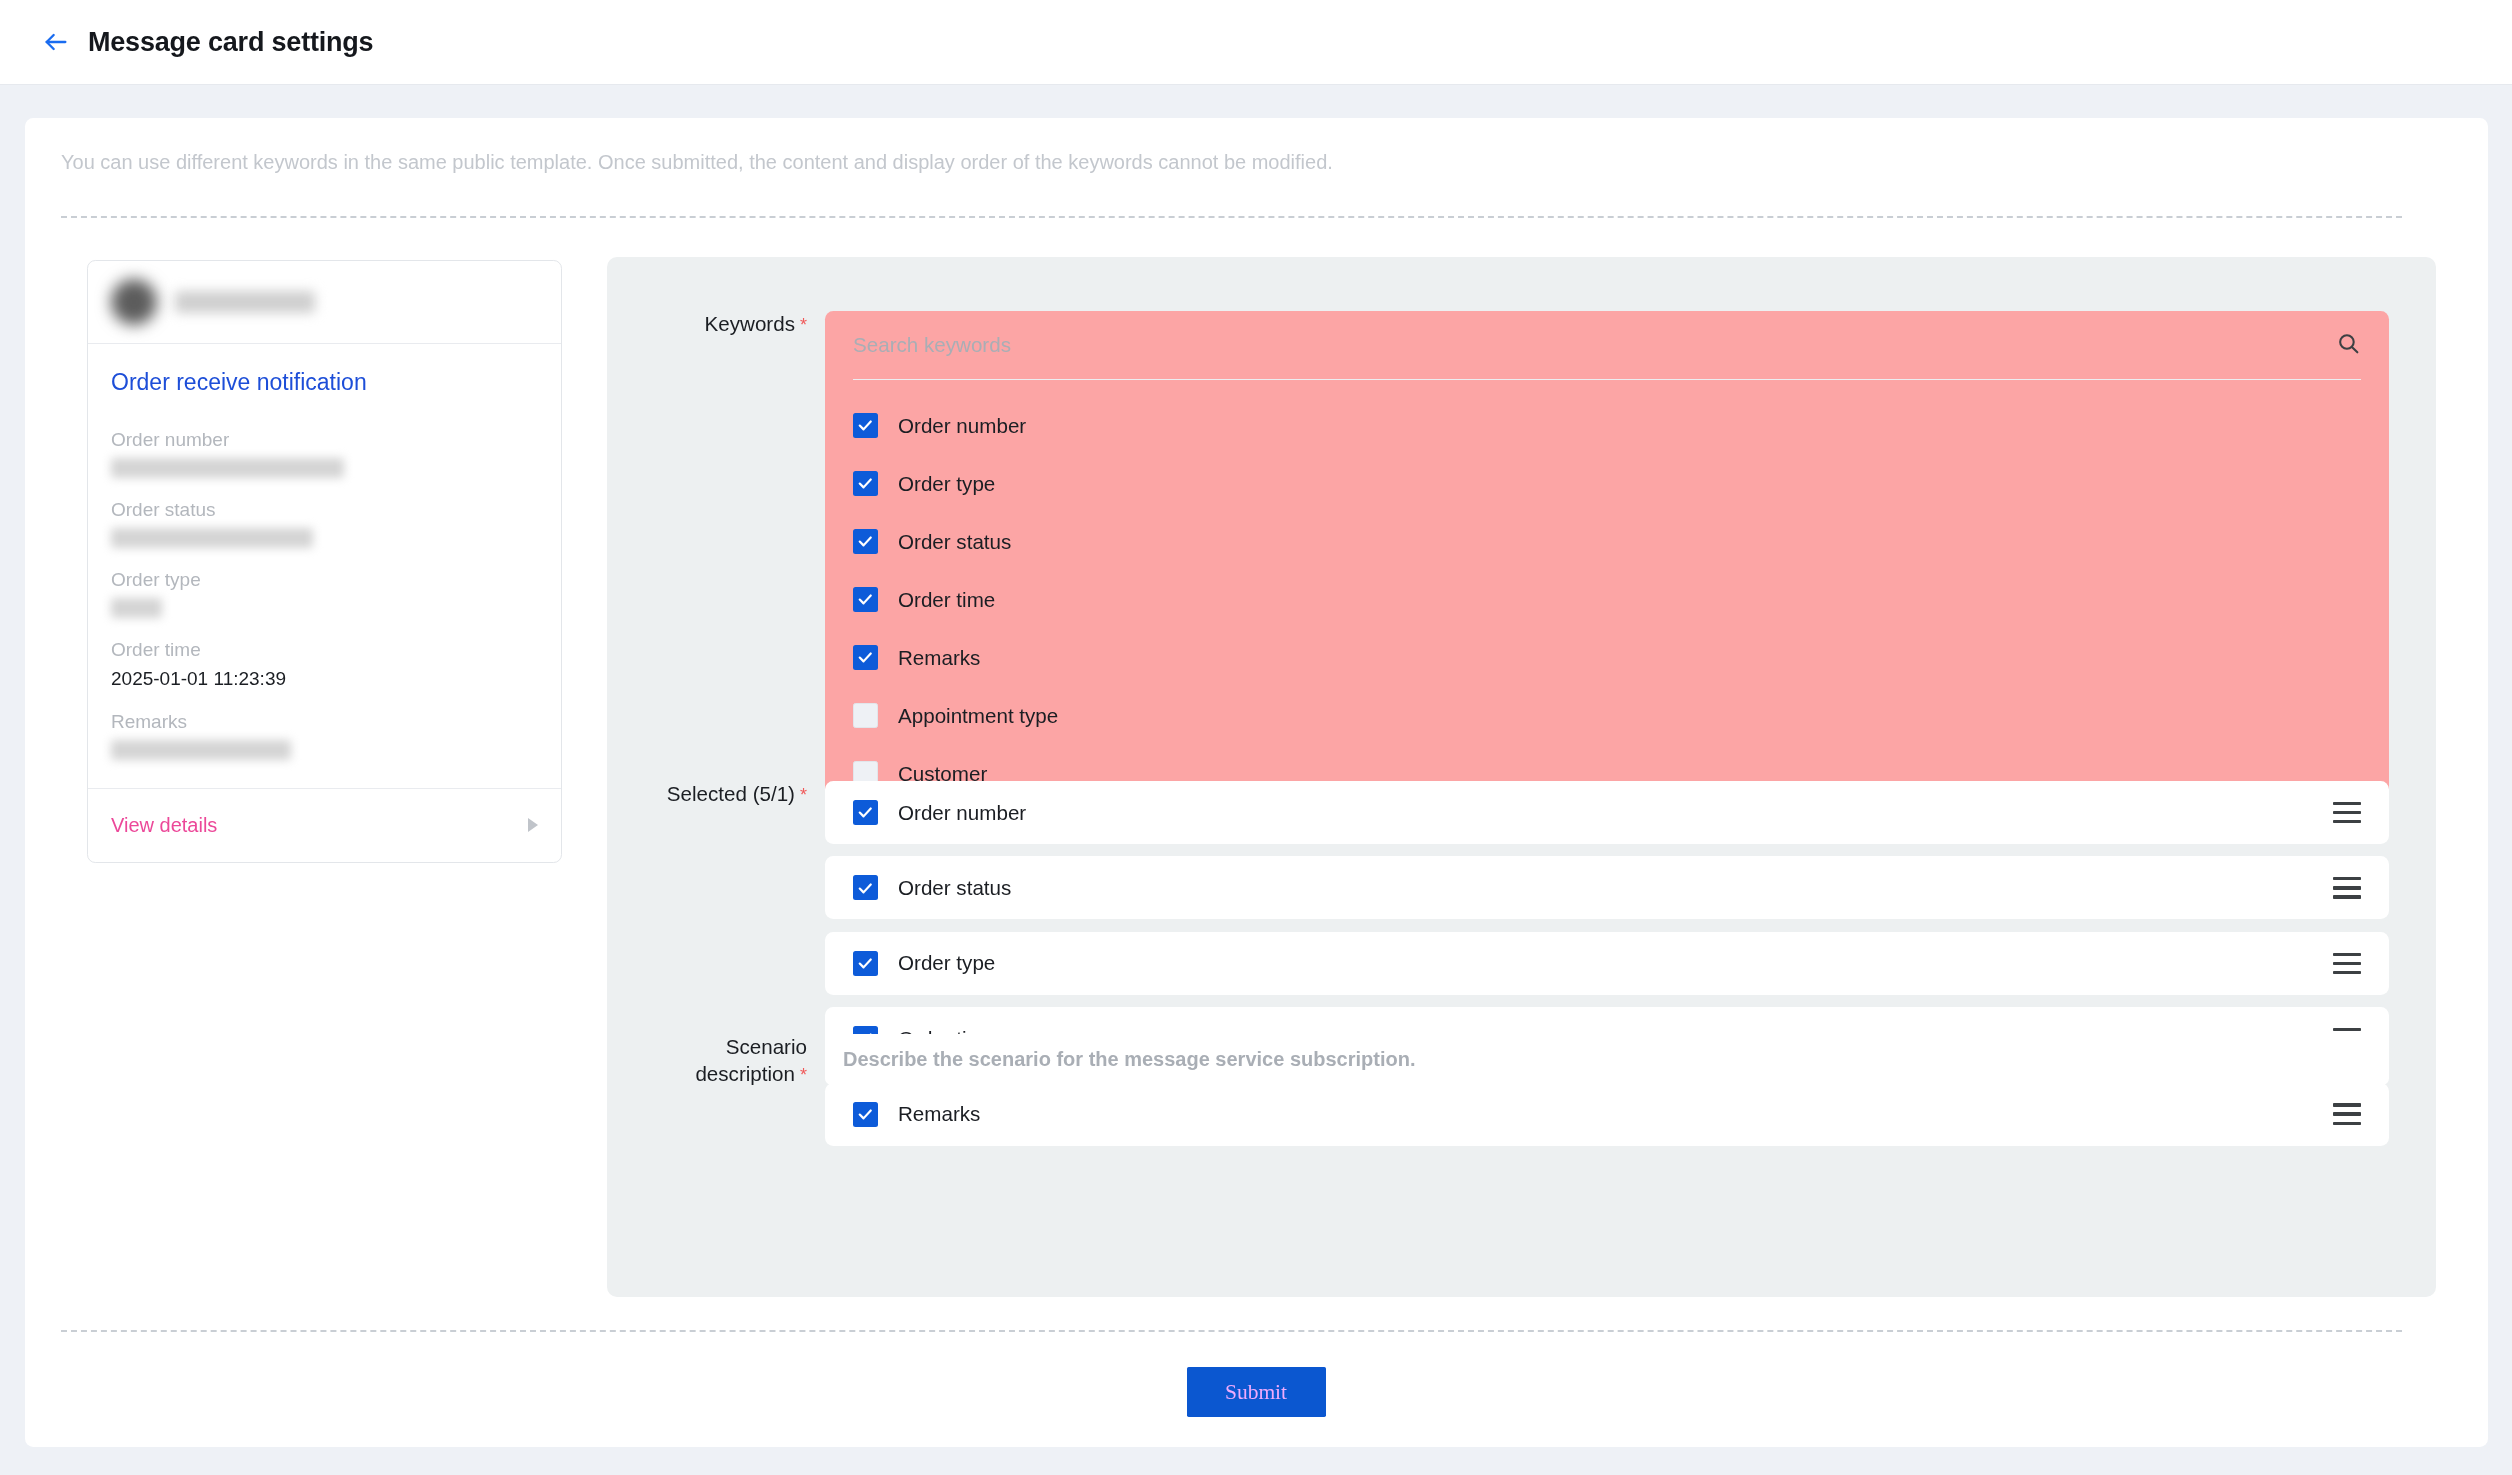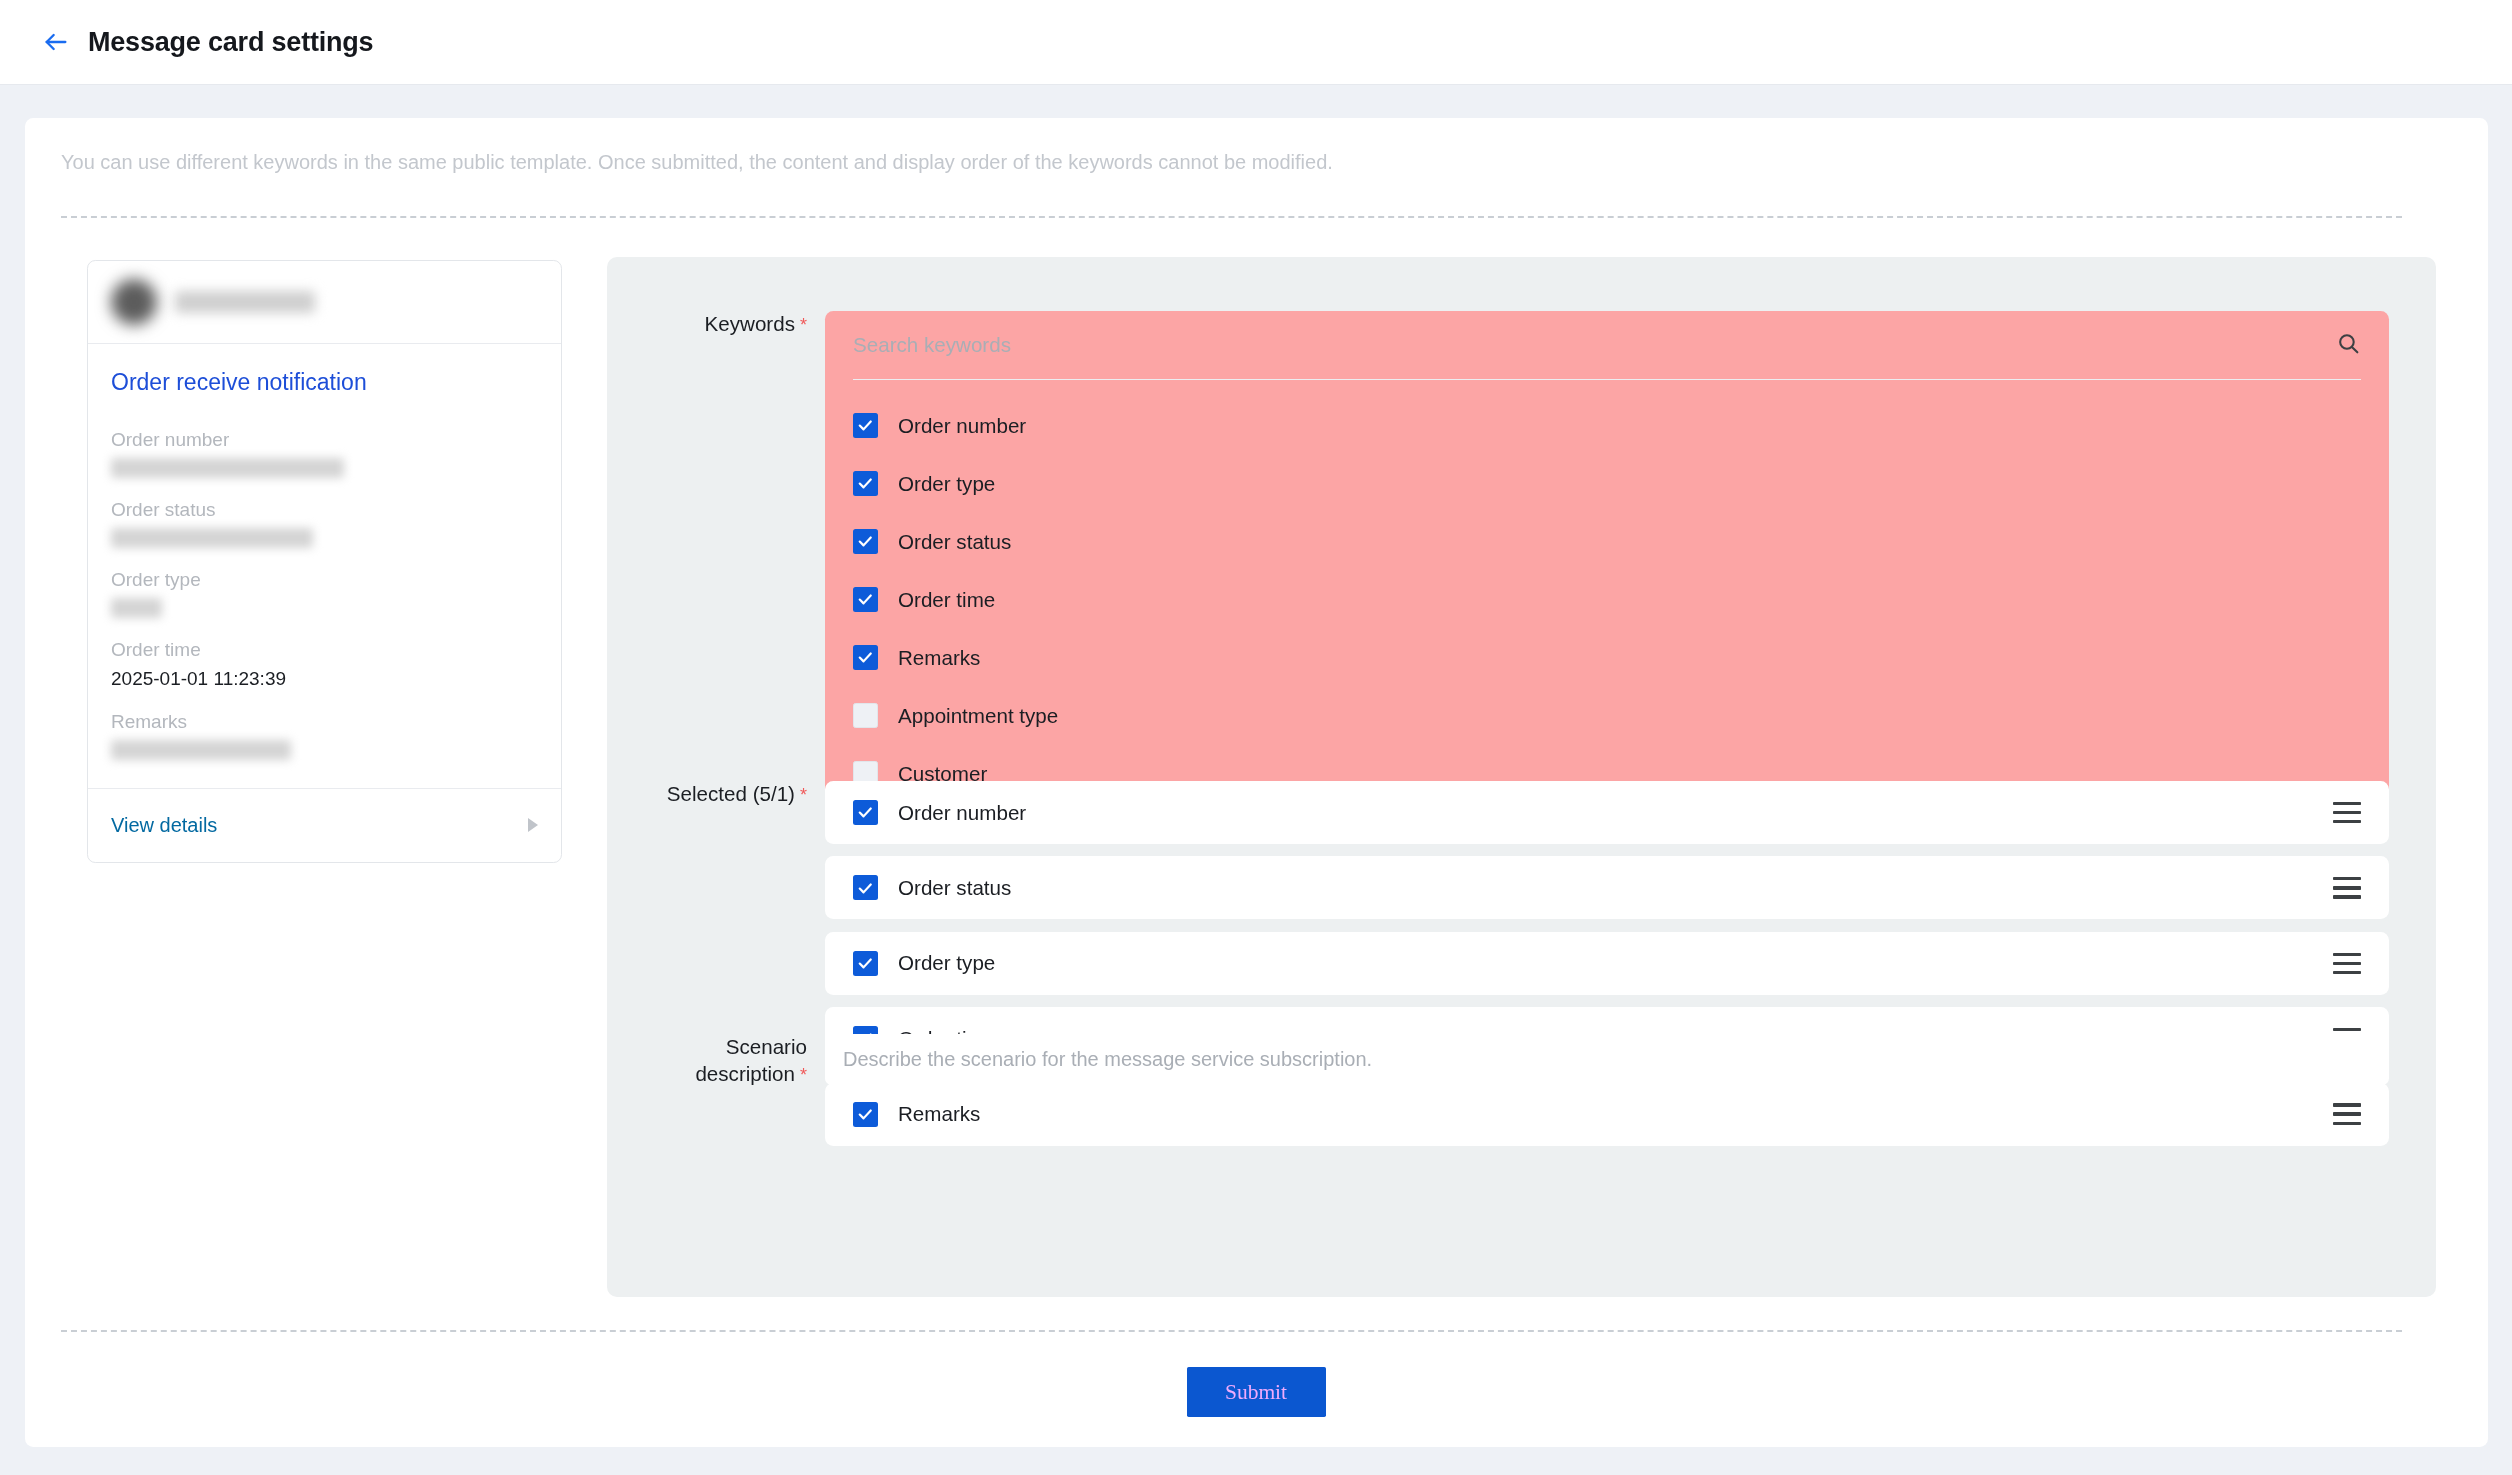--- a/index.html
+++ b/index.html
@@ -132,7 +132,7 @@
   }
   .view-details-label {
     font-size: 20px;
-    color: #0369a1;
+    color: #ec4899;
   }
   .arrow-right {
     width: 0; height: 0;

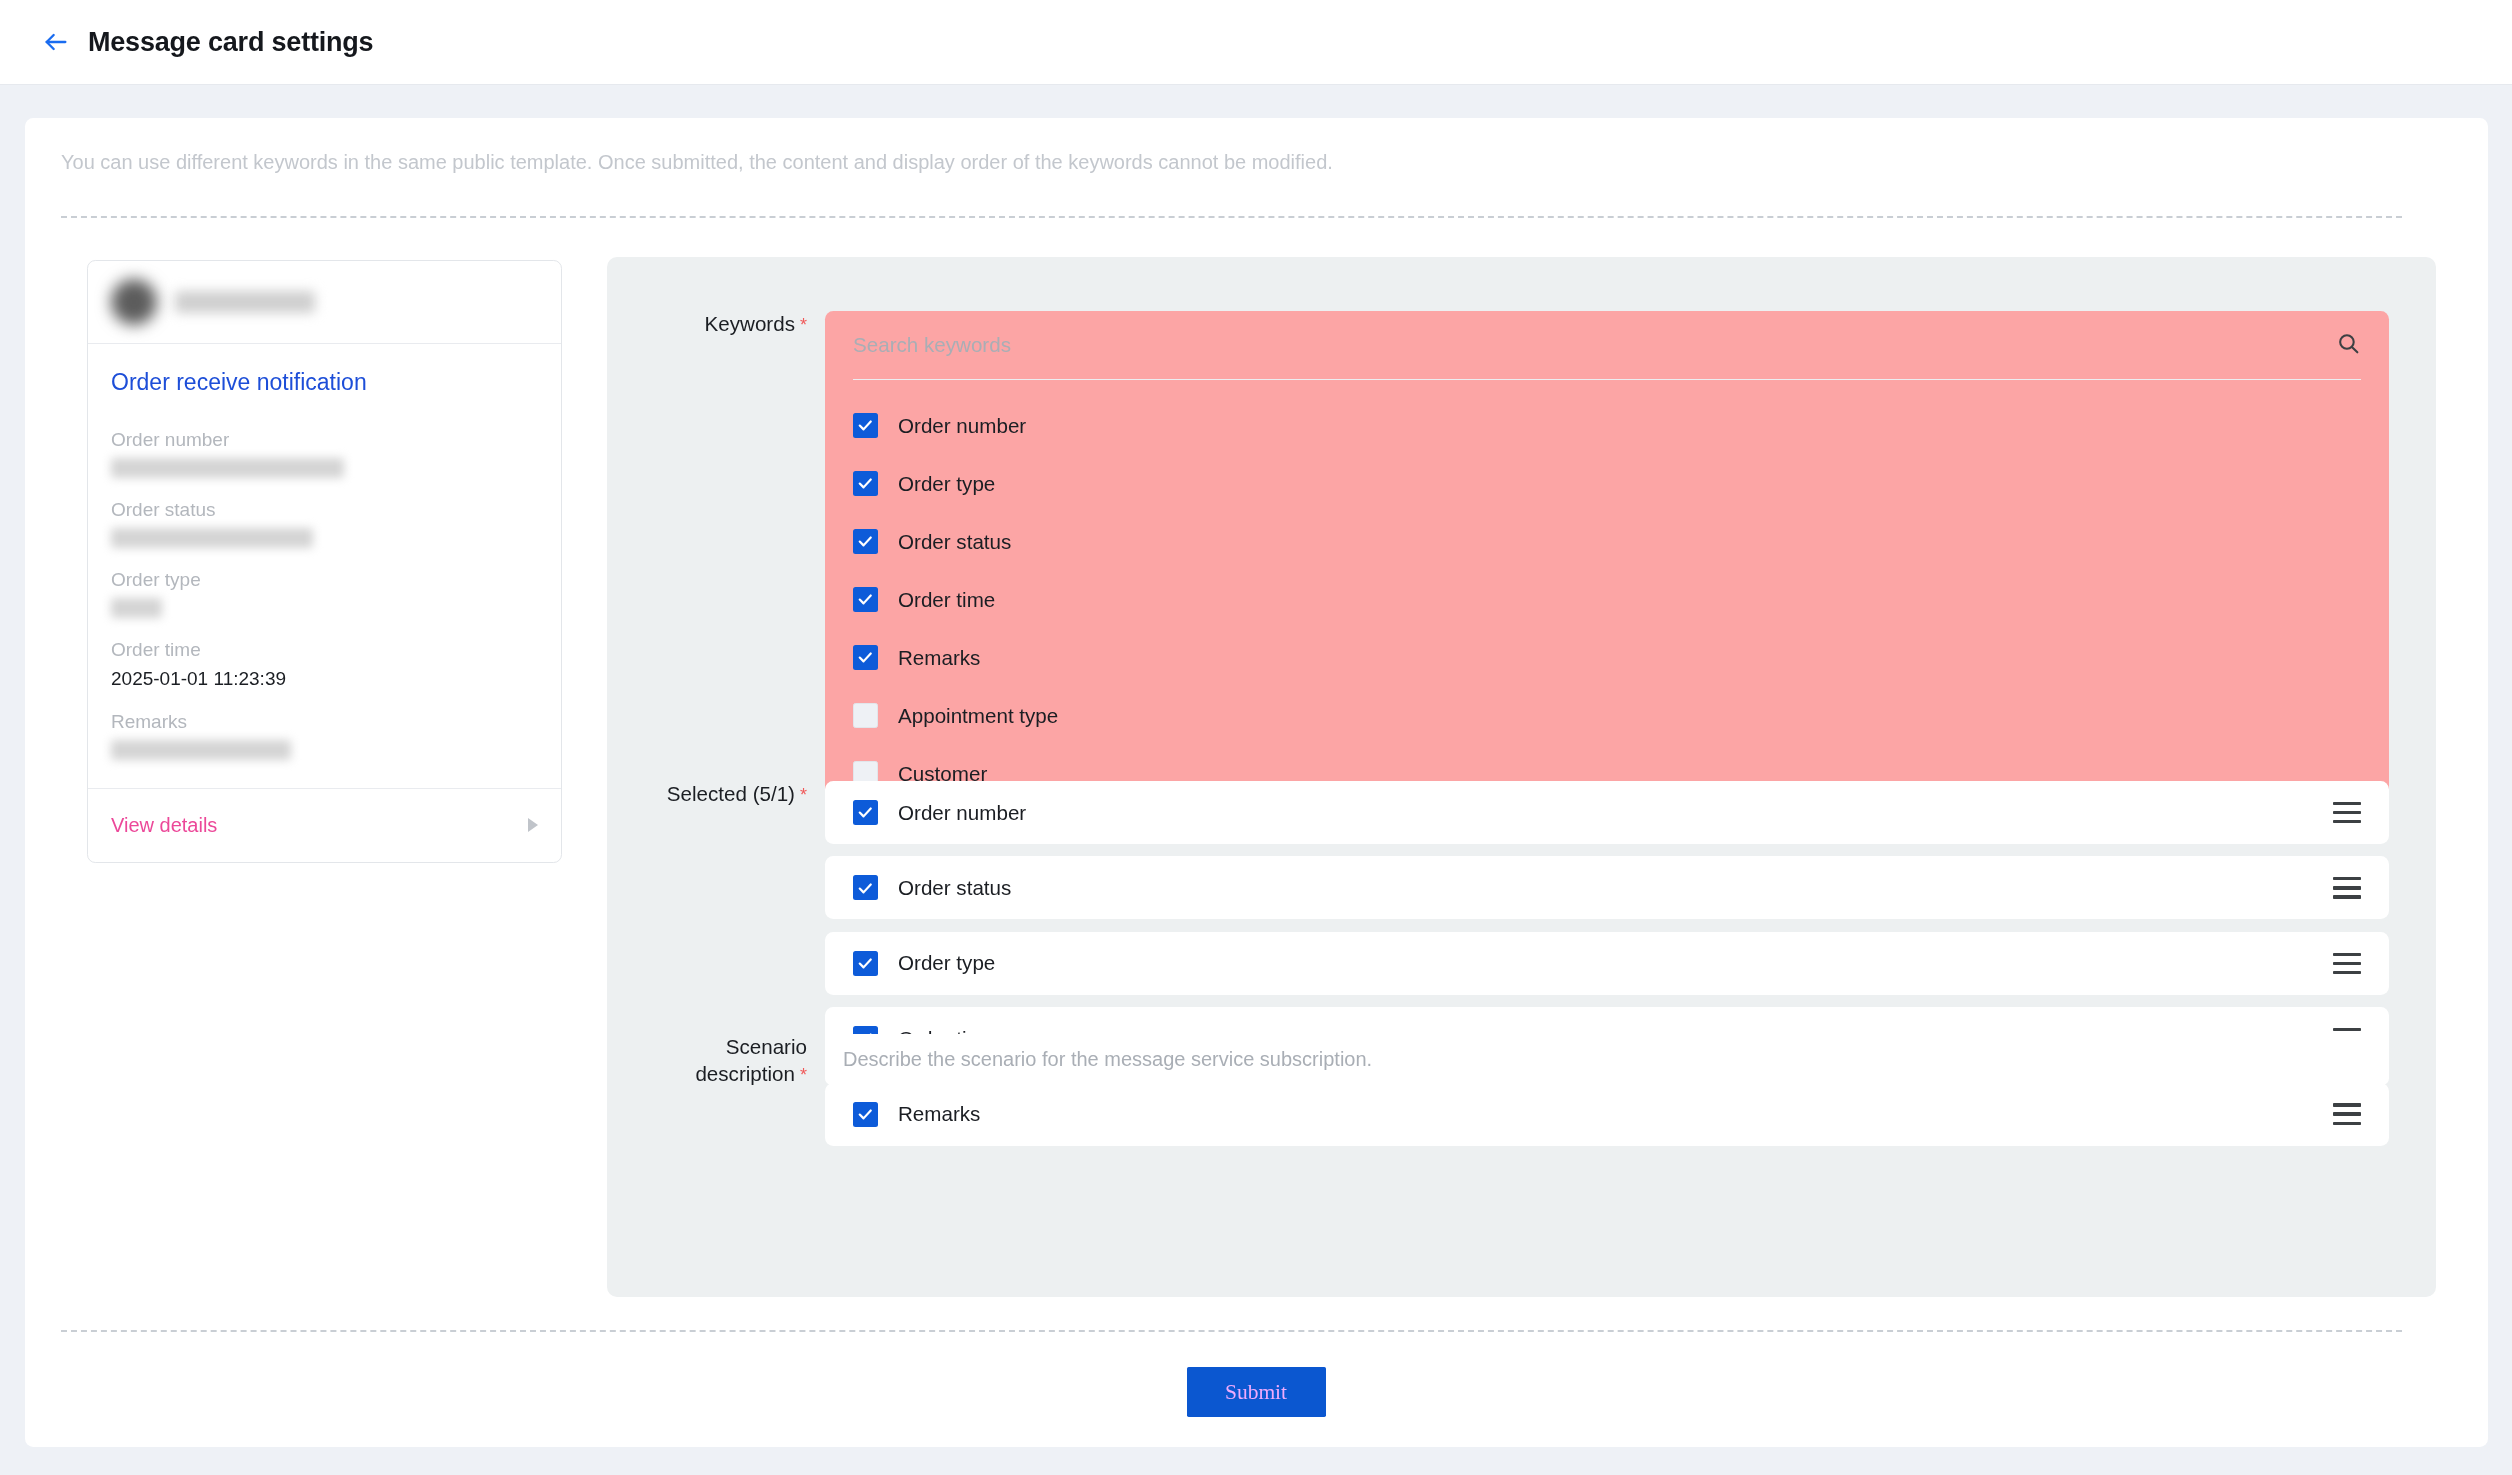--- a/index.html
+++ b/index.html
@@ -271,6 +271,7 @@
     font-size: 20px;
     font-family: "Liberation Sans", sans-serif;
     color: #3b82f6;
+    font-weight: bold;
   }
   .scenario-input::placeholder { color: #a9aeb5; }
 

